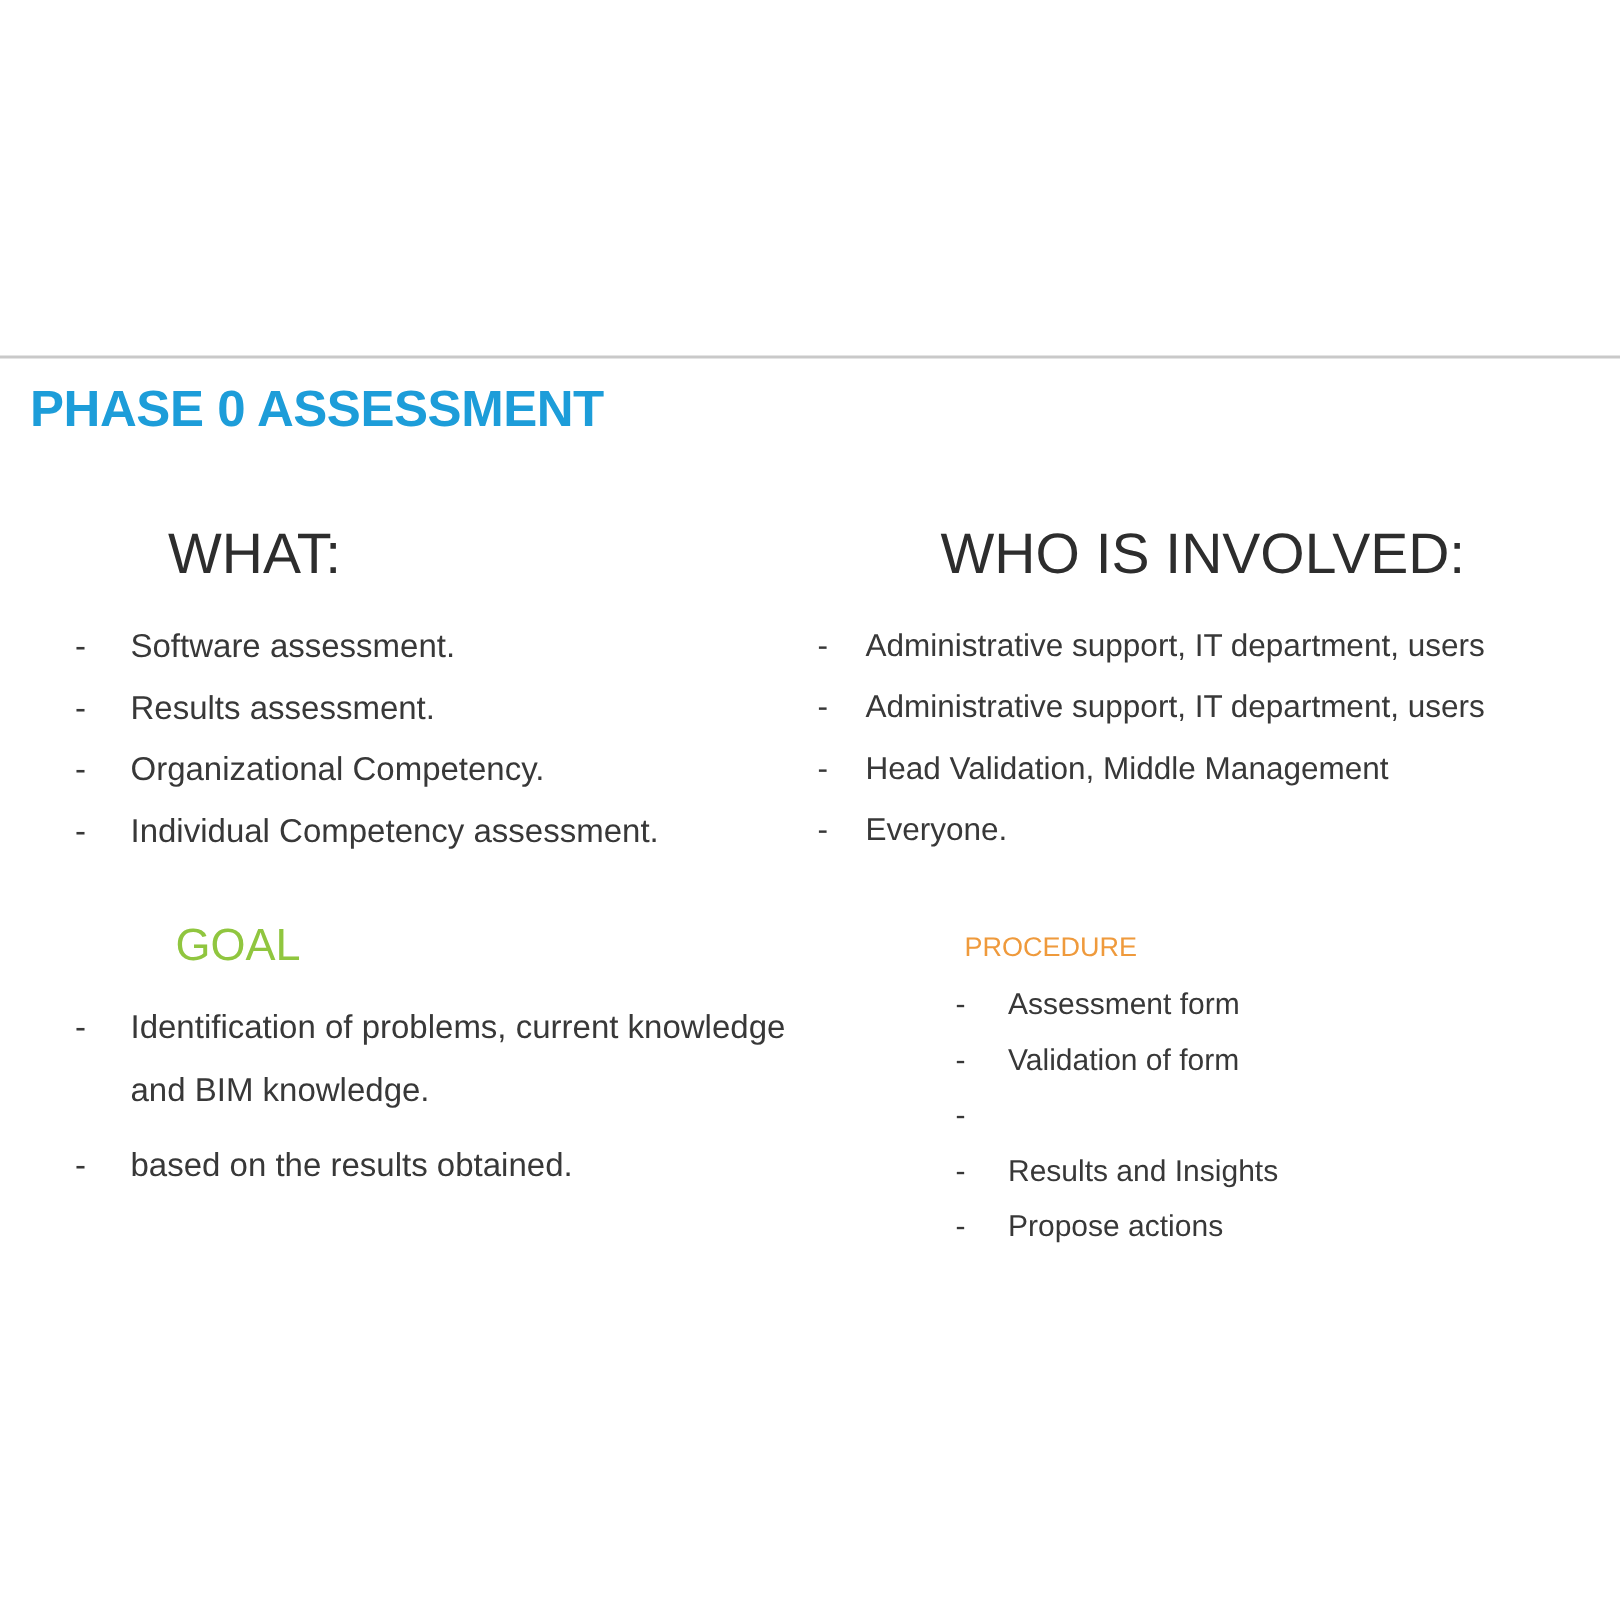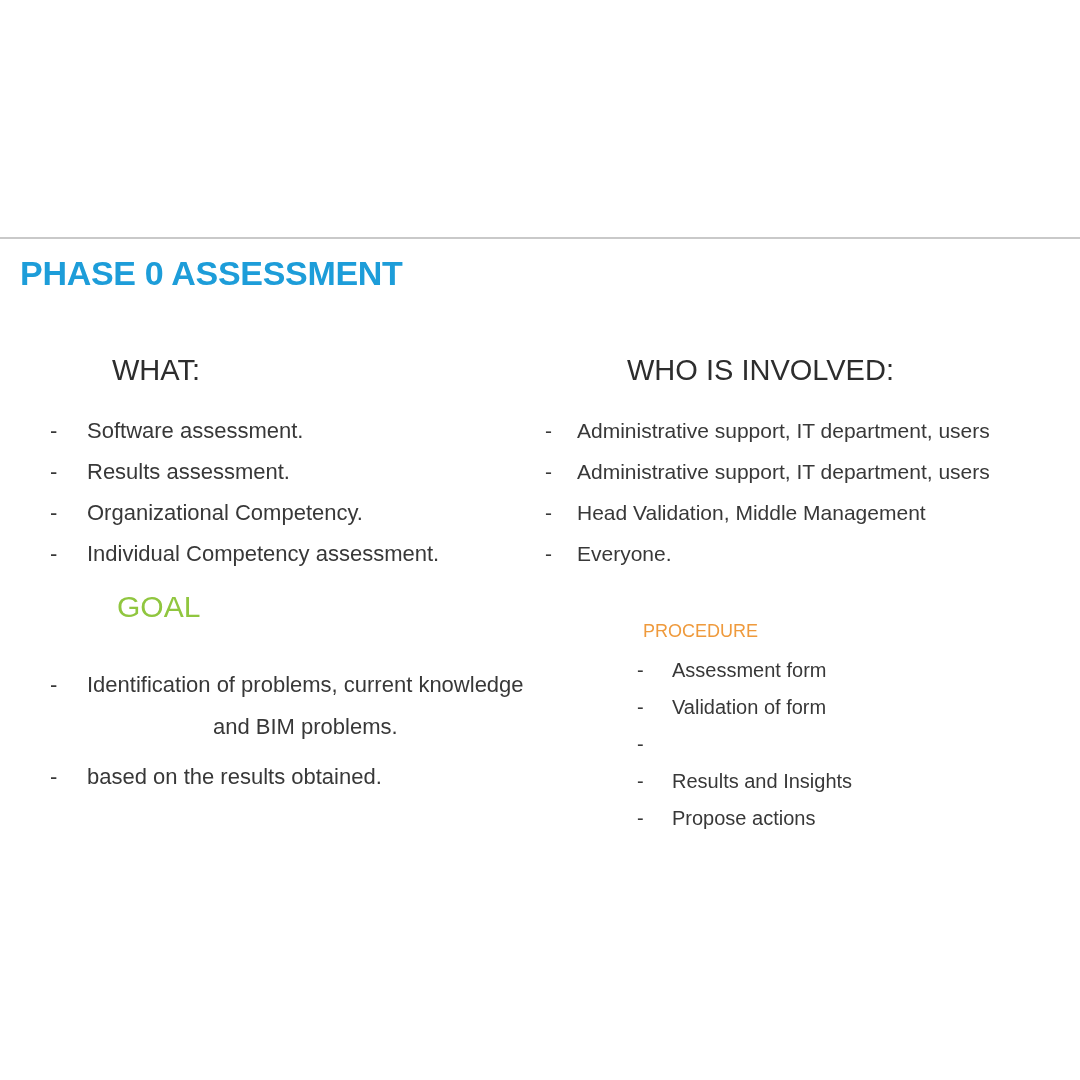--- a/index.html
+++ b/index.html
@@ -41,7 +41,7 @@
   }
   .col-heading {
     position: absolute;
-    font-size: 29px;
+    font-size: 38px;
     font-weight: 400;
     line-height: 40px;
     color: var(--c-heading);

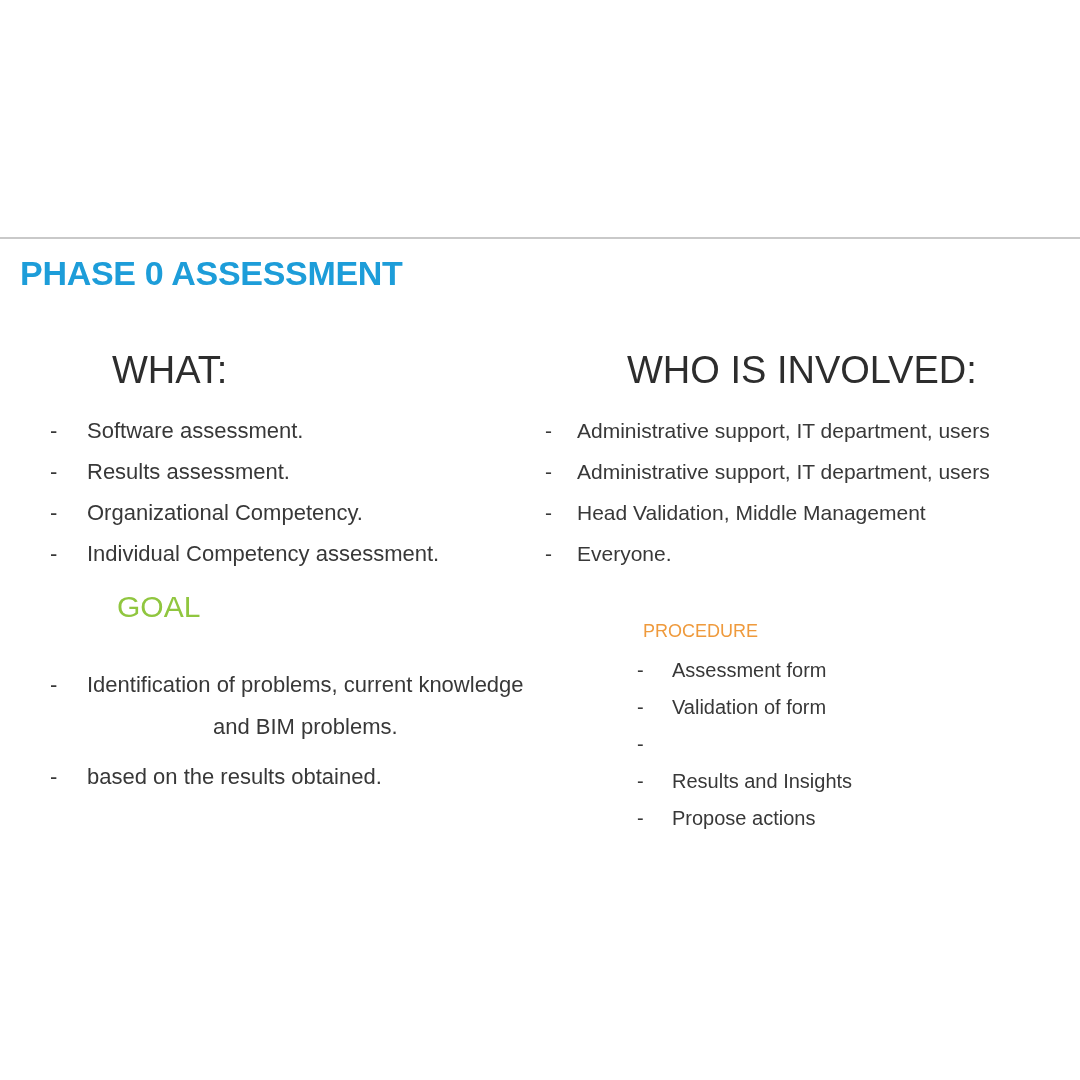--- a/index.html
+++ b/index.html
@@ -51,7 +51,7 @@
   .who-heading  { left: 583px; top: 350px; margin-left: 44px; }
   .goal-heading {
     position: absolute;
-    left: 117px; top: 586px;
+    left: 117px; top: 610px;
     font-size: 30px;
     line-height: 42px;
     color: var(--c-goal);

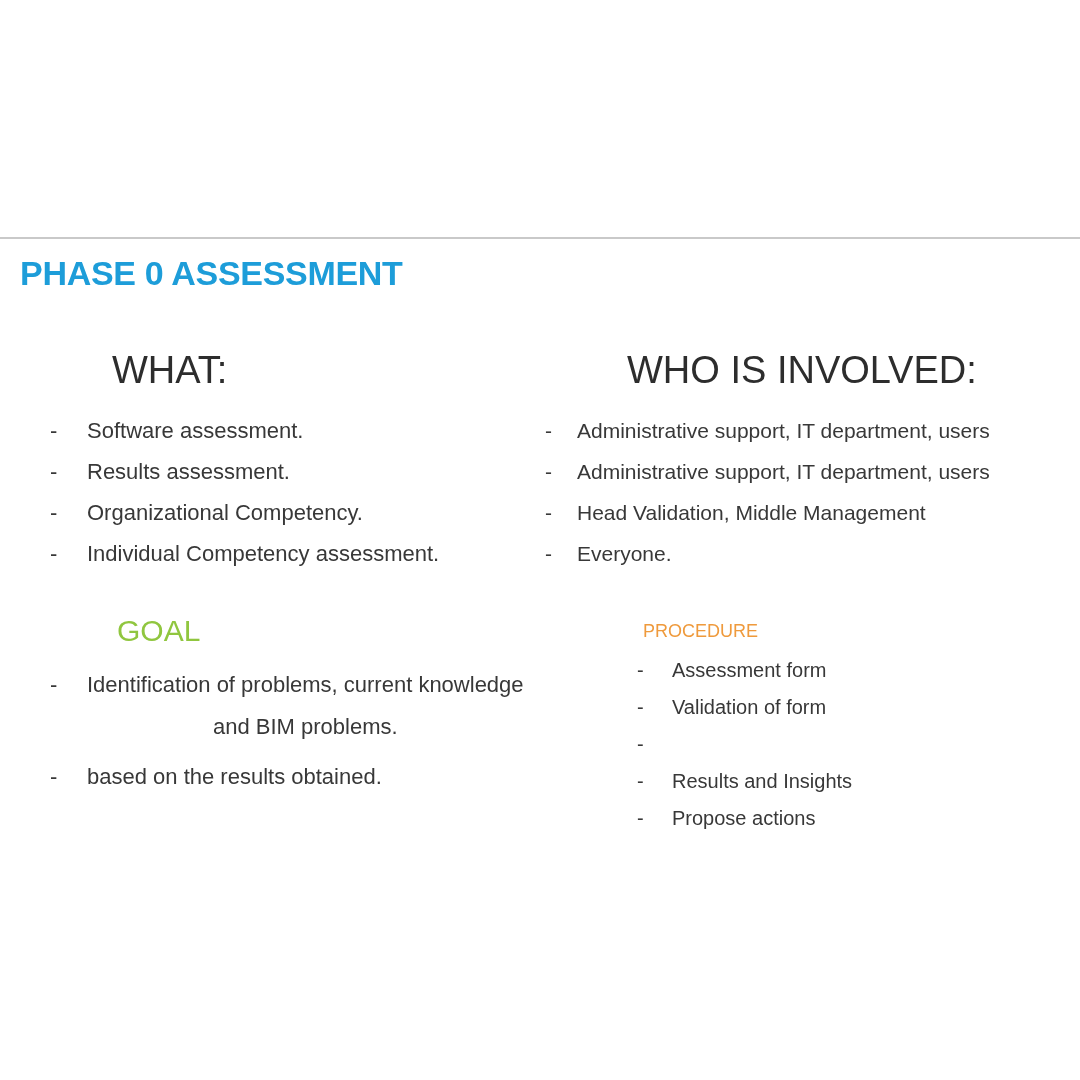--- a/index.html
+++ b/index.html
@@ -94,7 +94,7 @@
   }
   .goal-list li { line-height: 42px; margin-bottom: 8px; }
   .goal-list .dash { width: 37px; }
-  .goal-list .txt-lines span { display: block; white-space: nowrap; text-align: center; }
+  .goal-list .txt-lines span { display: block; white-space: nowrap; }
 
   .procedure-list {
     left: 637px; top: 652px;

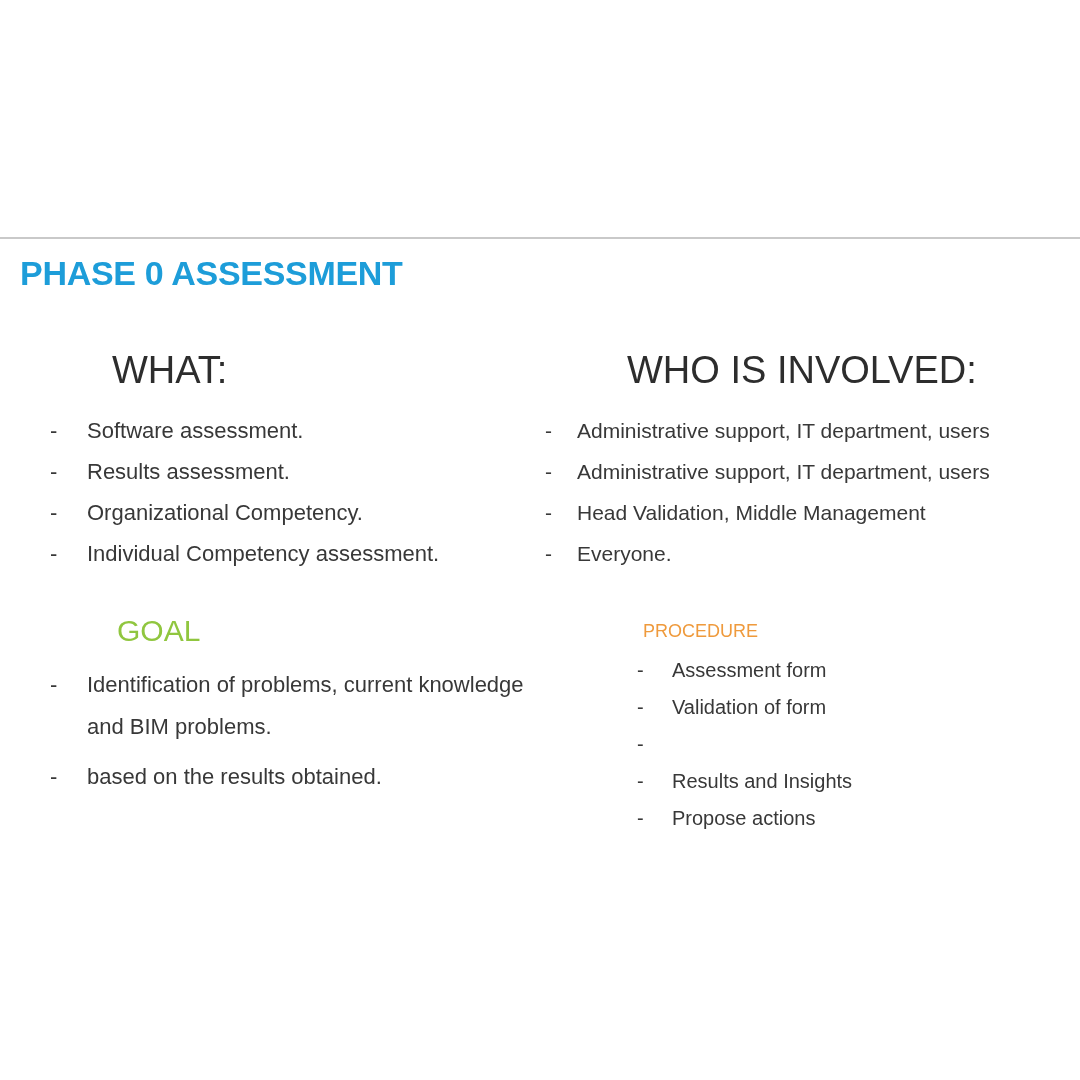--- a/index.html
+++ b/index.html
@@ -161,7 +161,7 @@
       <span class="dash">-</span>
       <span class="txt-lines">
         <span>Identification of problems, current knowledge</span>
-        <span>and BIM problems.</span>
+        <span>and BIM knowledge.</span>
       </span>
     </li>
     <li>

